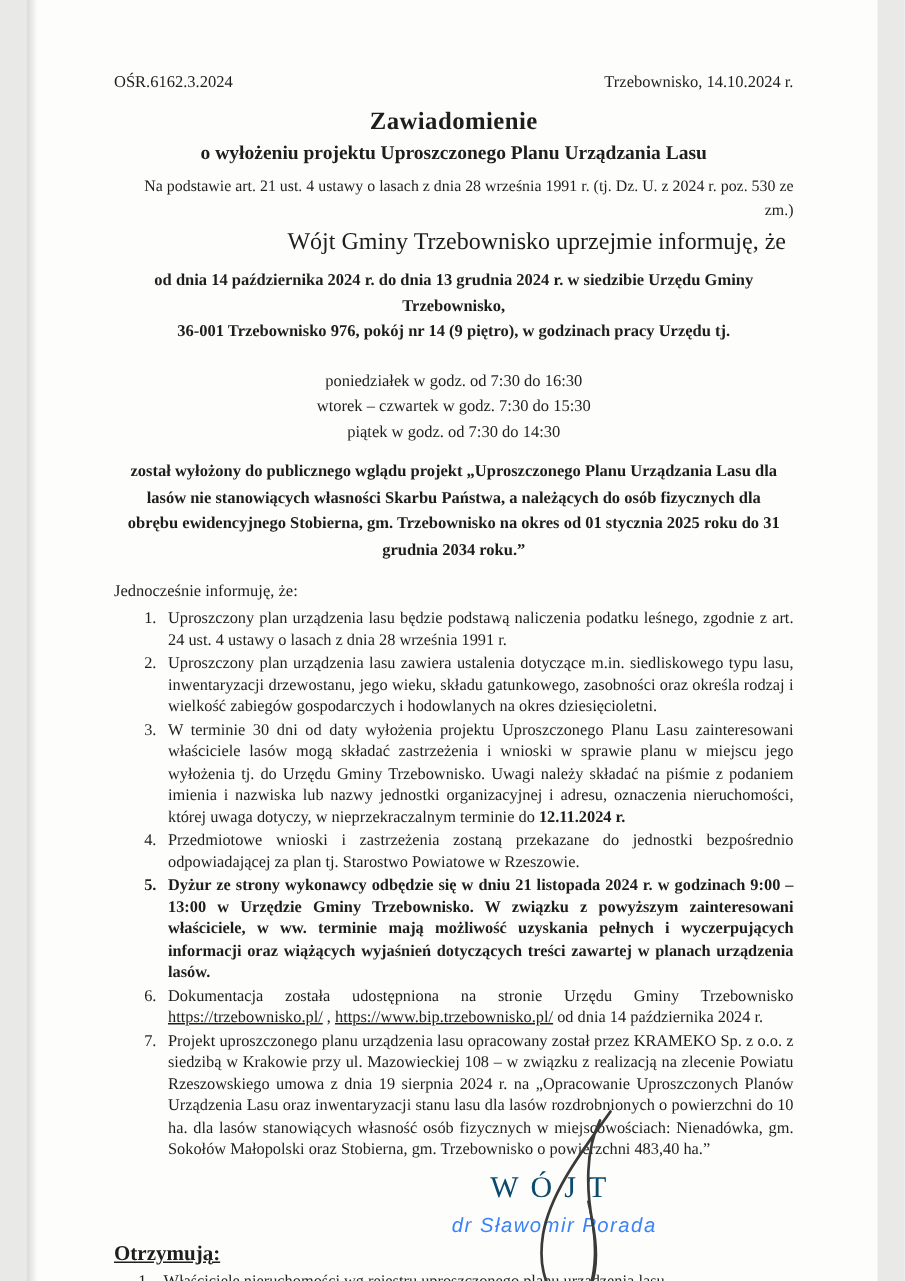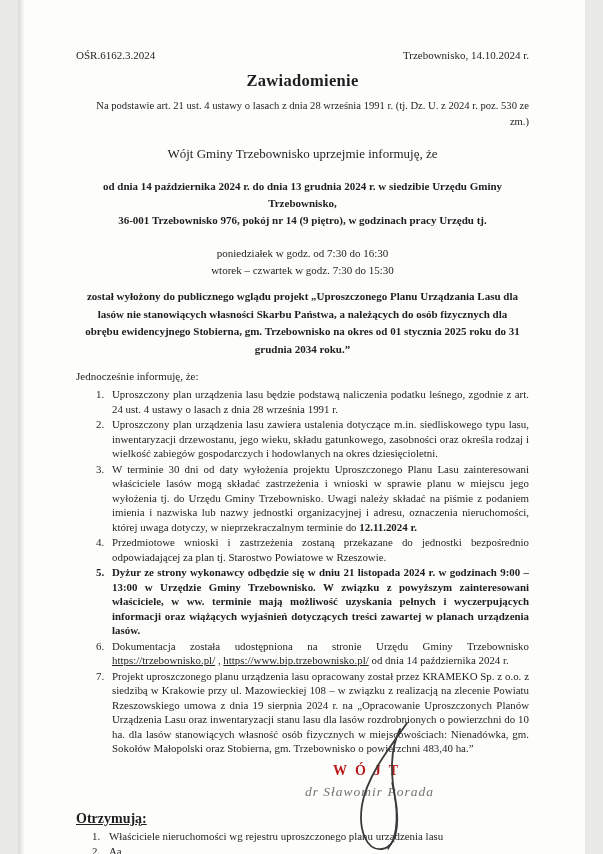--- a/index.html
+++ b/index.html
@@ -52,6 +52,7 @@
   </div>
 
   <div class="title">Zawiadomienie</div>
+  <div class="subtitle">o wyłożeniu projektu Uproszczonego Planu Urządzania Lasu</div>
 
   <p class="legal">Na podstawie art. 21 ust. 4 ustawy o lasach z dnia 28 września 1991 r. (tj. Dz. U. z 2024 r. poz. 530 ze zm.)</p>
   <p class="intro">Wójt Gminy Trzebownisko uprzejmie informuję, że</p>

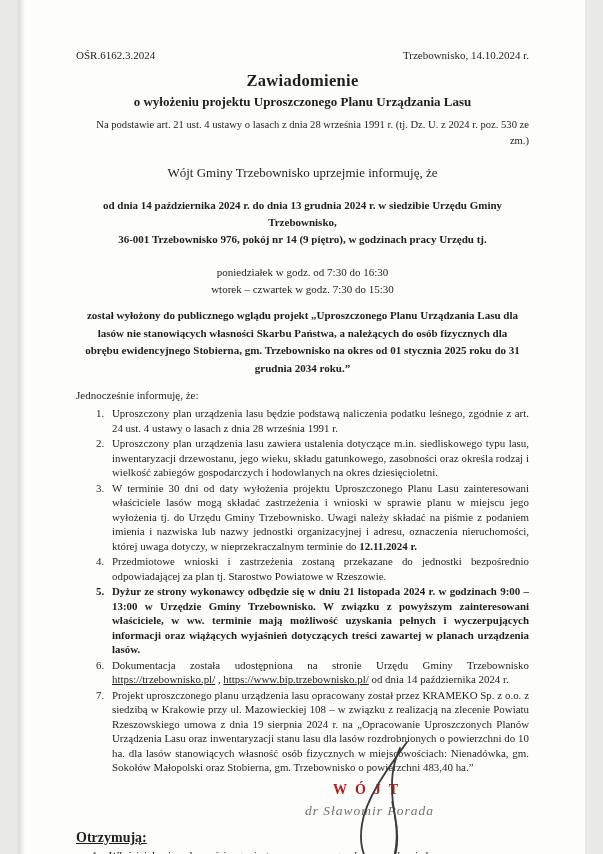--- a/index.html
+++ b/index.html
@@ -23,7 +23,7 @@
   .title { text-align:center; font-size:16.5px; font-weight:bold; margin:10px 0 0; letter-spacing:0.3px; }
   .subtitle { text-align:center; font-size:13px; font-weight:bold; margin:3px 0 0; }
   .legal { text-align:right; font-size:10.6px; line-height:16px; margin:7px 0 0; }
-  .intro { text-align:center; font-size:13px; margin:16px; line-height:16px; }
+  .intro { text-align:right; font-size:16px; margin:5px; line-height:16px; }
   .period { text-align:center; font-weight:bold; font-size:11px; line-height:17px; margin:9px 0 16px; }
   .hours { text-align:center; font-size:11px; line-height:17px; margin:7px 0 0; }
   .announce { text-align:center; font-weight:bold; font-size:11px; line-height:17.5px; margin:9px auto 0; width:96%; }

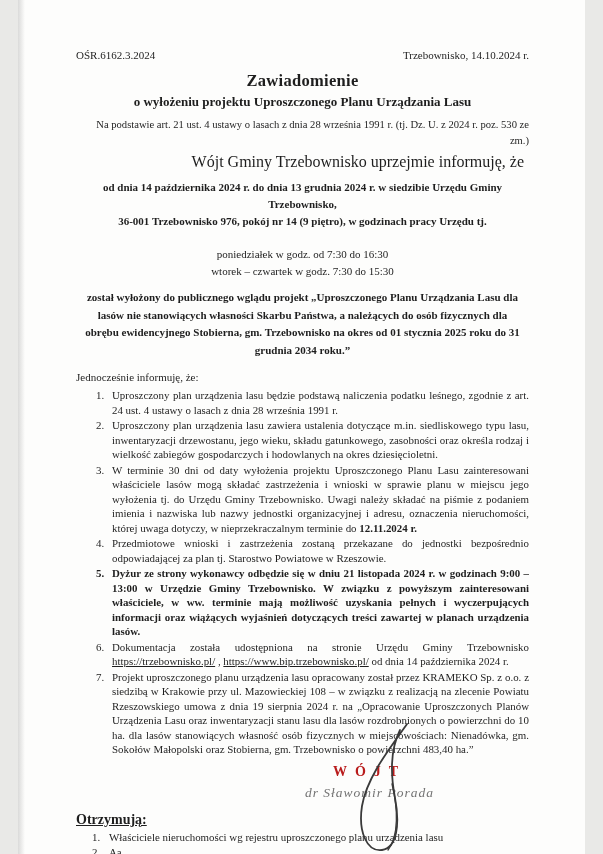--- a/index.html
+++ b/index.html
@@ -65,6 +65,7 @@
   <div class="hours">
     <div>poniedziałek w godz. od 7:30 do 16:30</div>
     <div>wtorek – czwartek w godz. 7:30 do 15:30</div>
+    <div>piątek w godz. od 7:30 do 14:30</div>
   </div>
 
   <p class="announce">został wyłożony do publicznego wglądu projekt „Uproszczonego Planu Urządzania Lasu dla lasów nie stanowiących własności Skarbu Państwa, a należących do osób fizycznych dla obrębu ewidencyjnego Stobierna, gm. Trzebownisko na okres od 01 stycznia 2025 roku do 31 grudnia 2034 roku.”</p>

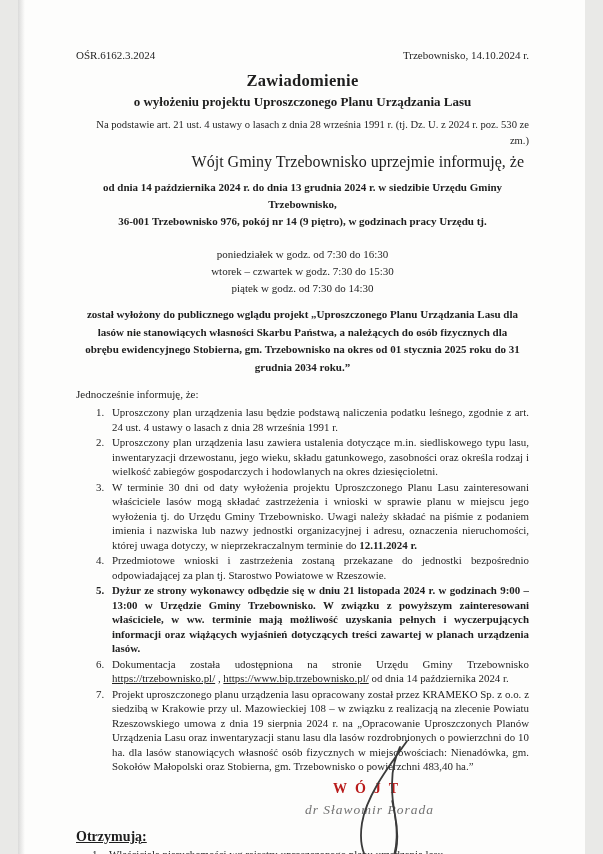--- a/index.html
+++ b/index.html
@@ -33,7 +33,7 @@
   .bold { font-weight:bold; }
   a.link { color:#1e1e1e; text-decoration:underline; cursor:pointer; }
   .sig { position:relative; width:235px; margin:7px 42px 0 auto; text-align:center; height:46px; }
-  .sig-title { font-weight:bold; font-size:14px; letter-spacing:8px; color:#b91c1c; }
+  .sig-title { font-weight:normal; font-size:20px; letter-spacing:8px; color:#0c4a6e; }
   .sig-name { font-family:Liberation Serif, serif; font-style:italic; font-size:13.5px; color:#737373; margin-top:5px; letter-spacing:1px;text-align:center; }
   .sig-swirl { position:absolute; left:95px; top:-42px; pointer-events:none; }
   .footer { margin-top:2px; font-size:10.9px; }

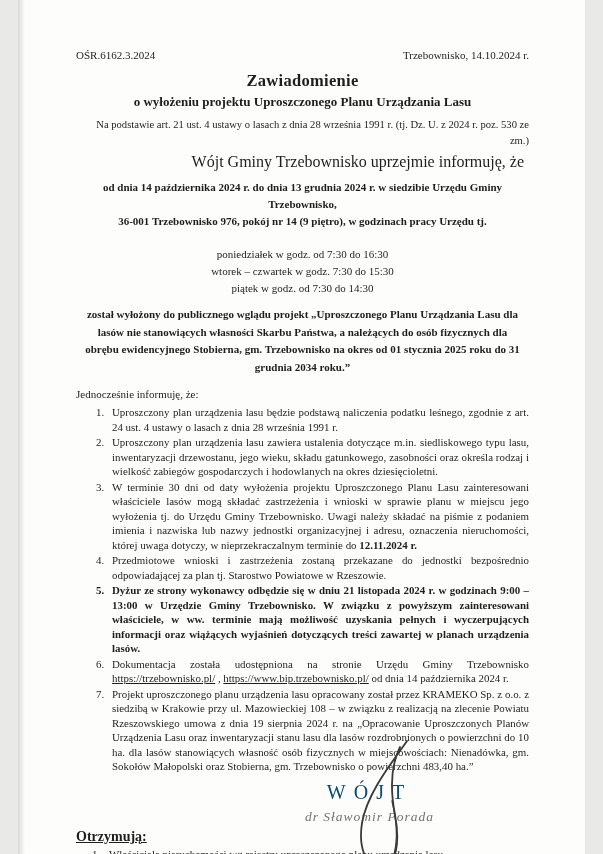--- a/index.html
+++ b/index.html
@@ -34,7 +34,7 @@
   a.link { color:#1e1e1e; text-decoration:underline; cursor:pointer; }
   .sig { position:relative; width:235px; margin:7px 42px 0 auto; text-align:center; height:46px; }
   .sig-title { font-weight:normal; font-size:20px; letter-spacing:8px; color:#0c4a6e; }
-  .sig-name { font-family:Liberation Serif, serif; font-style:italic; font-size:13.5px; color:#737373; margin-top:5px; letter-spacing:1px;text-align:center; }
+  .sig-name { font-family:Liberation Sans, sans-serif; font-style:italic; font-size:13.5px; color:#3b82f6; margin-top:5px; letter-spacing:1px;text-align:center; }
   .sig-swirl { position:absolute; left:95px; top:-42px; pointer-events:none; }
   .footer { margin-top:2px; font-size:10.9px; }
   .foot-head { font-weight:bold; text-decoration:underline; font-size:14px; }

